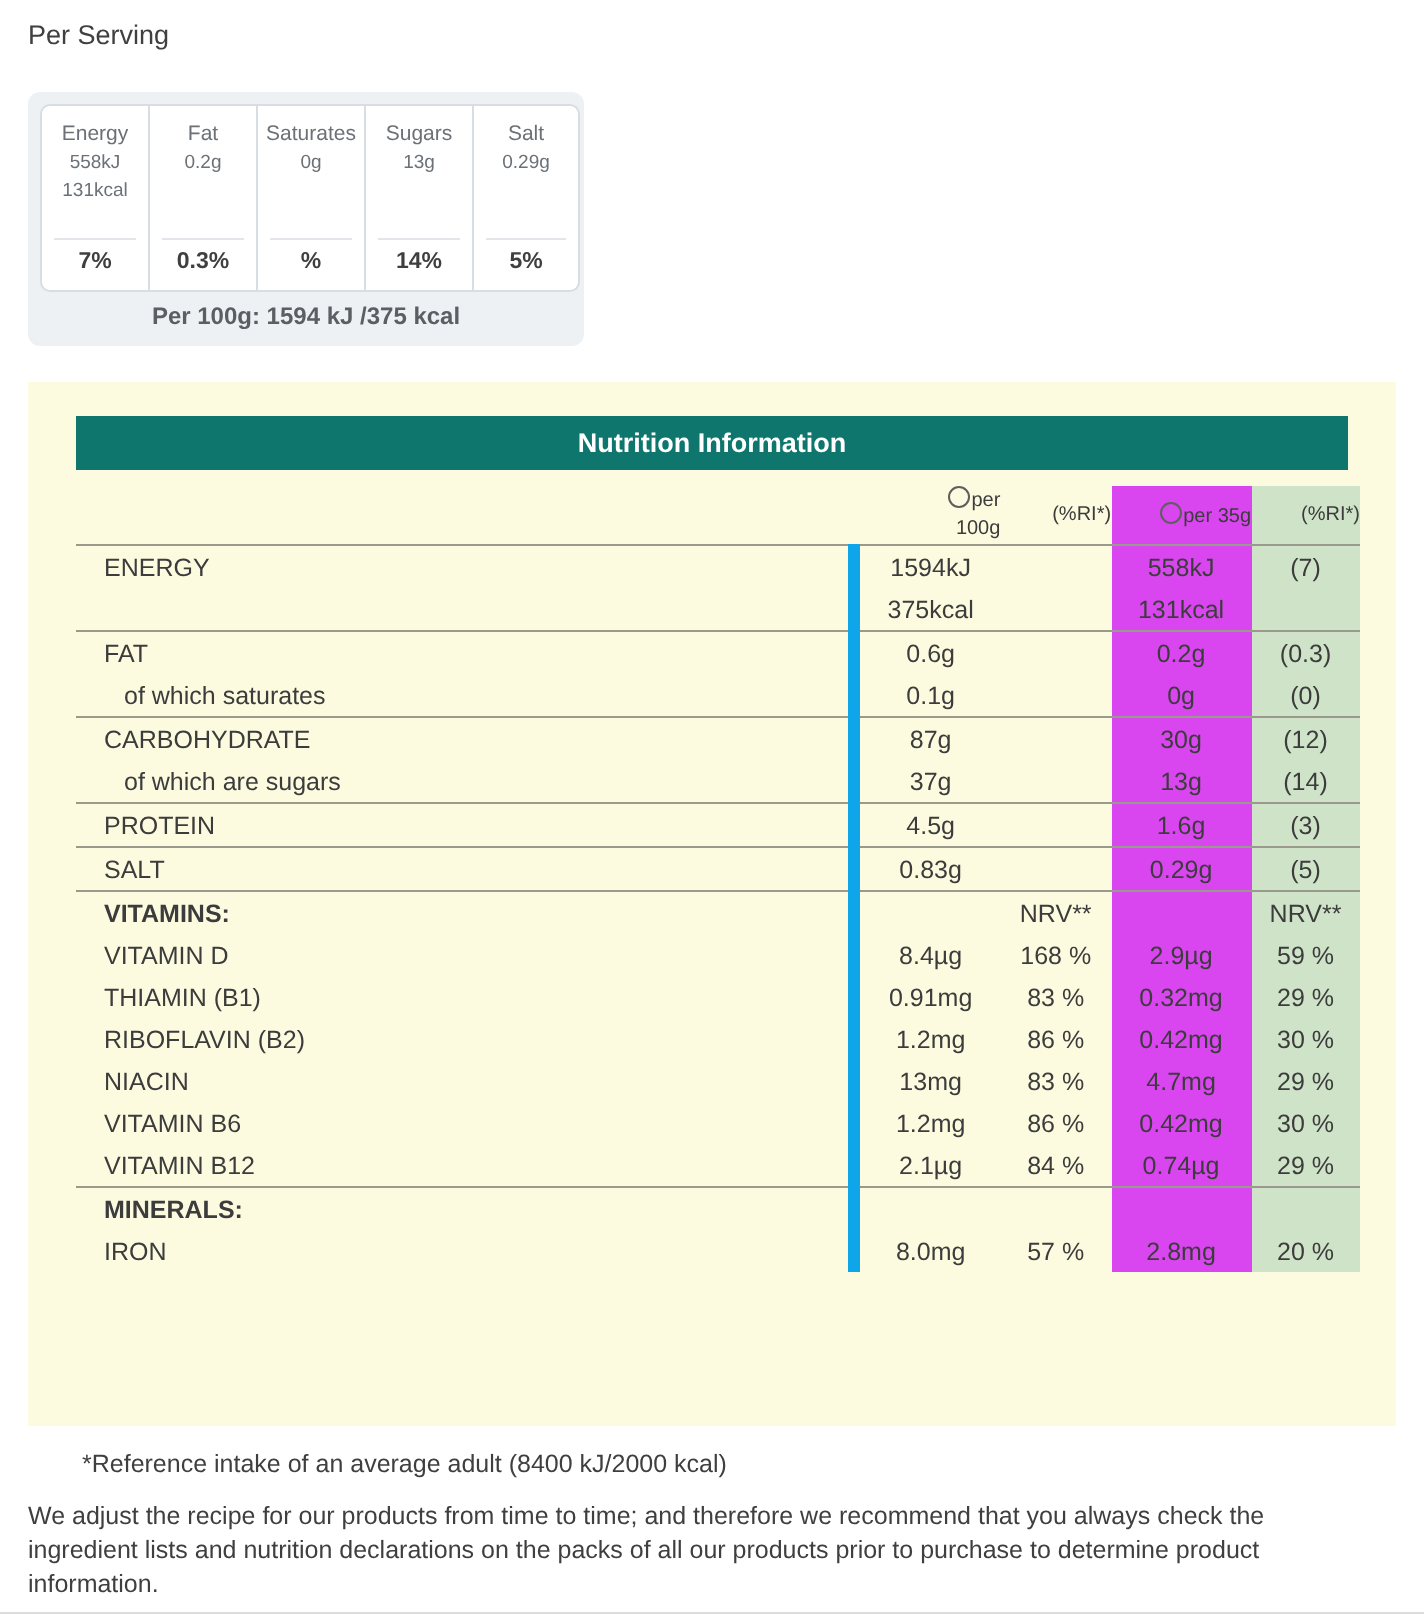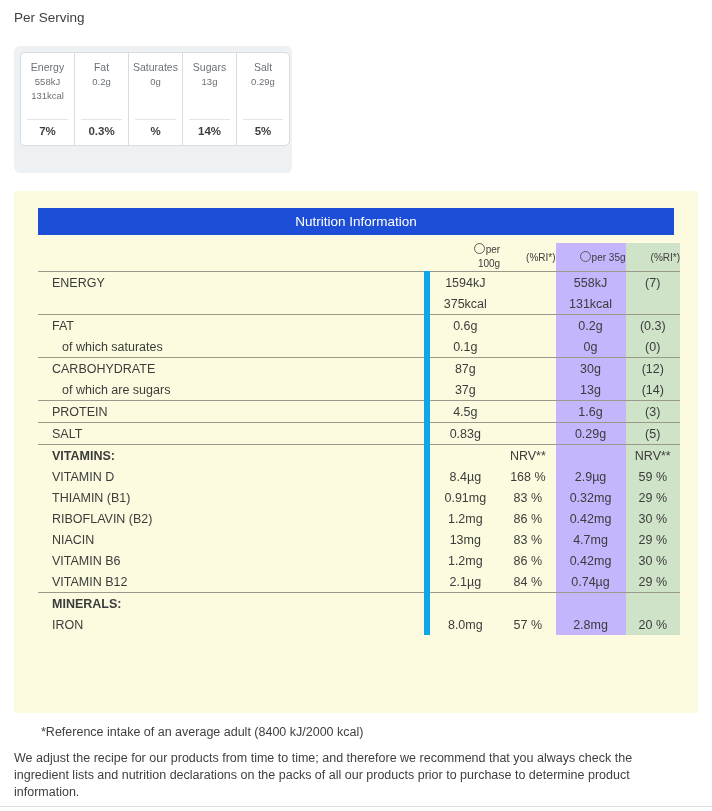--- a/index.html
+++ b/index.html
@@ -236,6 +236,7 @@
         <div class="tl-pct">5%</div>
       </div>
     </div>
+    <div class="tl-footer">Per 100g: 1594 kJ /375 kcal</div>
   </div>
 
   <div class="nutri-card">

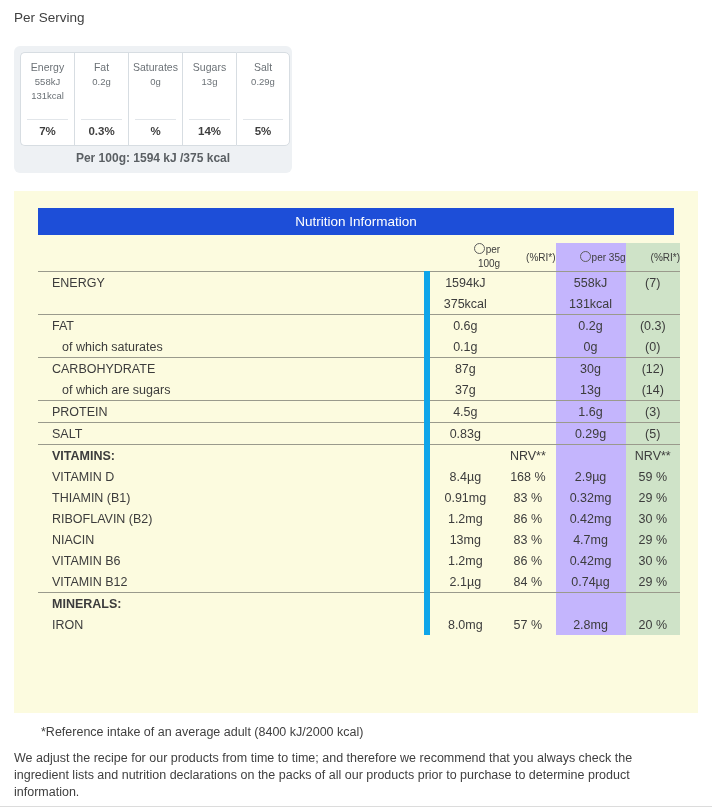--- a/index.html
+++ b/index.html
@@ -115,9 +115,9 @@
     top: 17px;
     width: 636px;
     height: 27px;
-    background: #1d4ed8;
+    background: #0f766e;
     color: #ffffff;
-    font-weight: normal;
+    font-weight: bold;
     font-size: 13.5px;
     text-align: center;
     line-height: 27px;

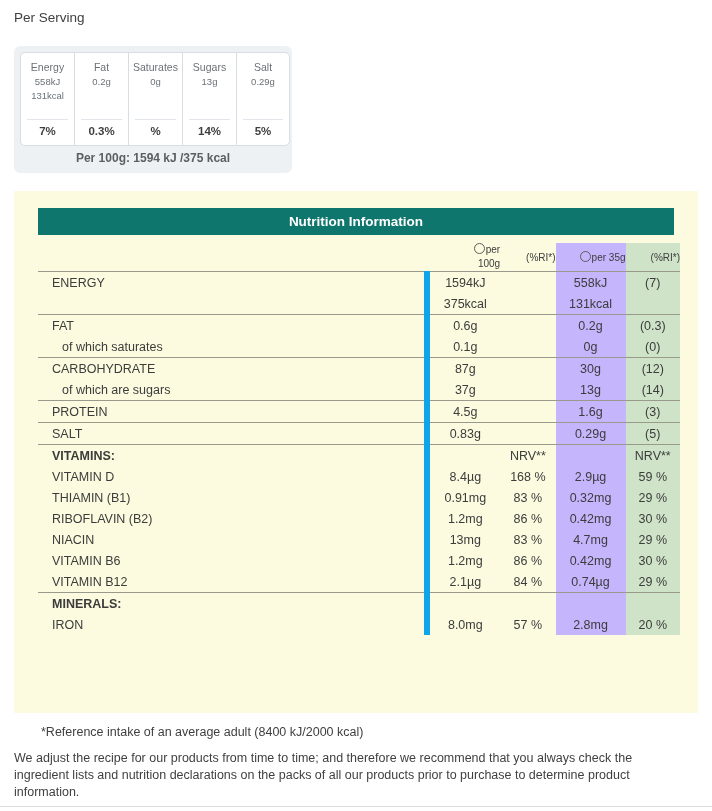--- a/index.html
+++ b/index.html
@@ -140,7 +140,7 @@
   .c-name { width: 385px; padding-left: 14px !important; }
   .c-v1 { width: 72px; text-align: center; }
   .c-p1 { width: 57px; text-align: center; }
-  .c-v2 { width: 72px; text-align: center; background: #c4b5fd; margin-left: 40px; }
+  .c-v2 { width: 72px; text-align: center; background: #d946ef; margin-left: 40px; }
   .c-p2 { width: 56px; text-align: center; background: #cfe3c8; }
 
   .hdr td { height: 34px; vertical-align: bottom; padding-bottom: 2px; }

